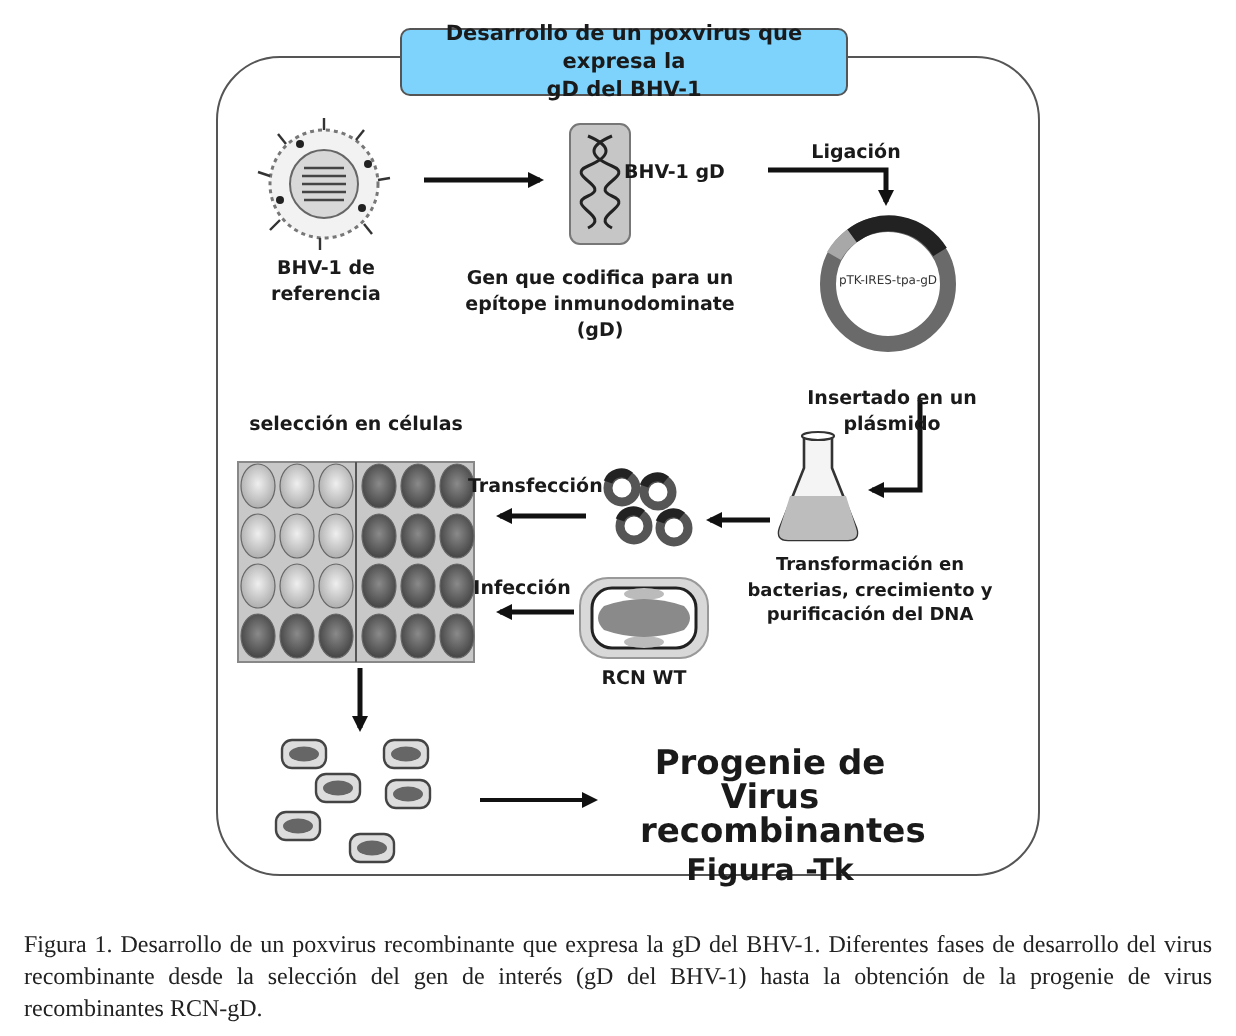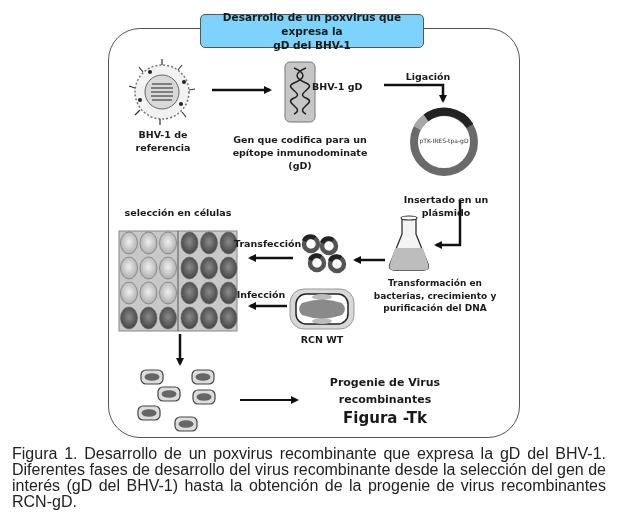--- a/index.html
+++ b/index.html
@@ -13,7 +13,7 @@
                display: flex; align-items: center; justify-content: center; flex-direction: column; }
   .lbl { position: absolute; font-weight: bold; font-size: 9.5px; line-height: 13px;
          text-align: center; color: #1a1a1a; }
-  .big { font-size: 11px; line-height: 17px; }
+  .big { font-size: 17px; line-height: 17px; }
   .bigger { font-size: 15px; line-height: 20px; }
   .caption { position: absolute; left: 12px; top: 446px; width: 594px;
              font-family: Liberation Sans, sans-serif; font-size: 16px; line-height: 16px;

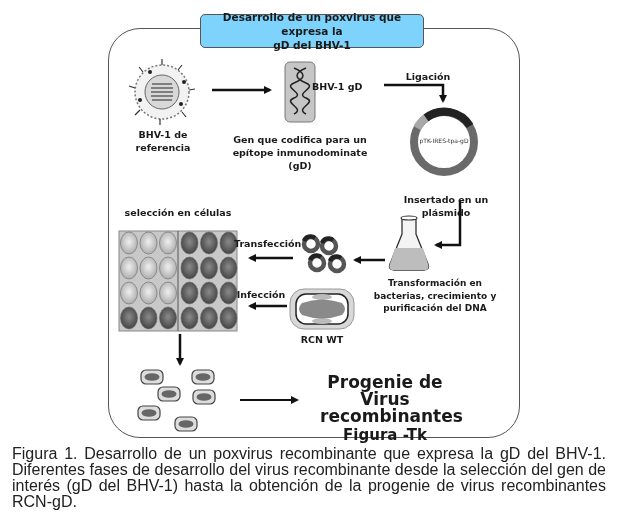--- a/index.html
+++ b/index.html
@@ -15,8 +15,8 @@
          text-align: center; color: #1a1a1a; }
   .big { font-size: 17px; line-height: 17px; }
   .bigger { font-size: 15px; line-height: 20px; }
-  .caption { position: absolute; left: 12px; top: 446px; width: 594px;
-             font-family: Liberation Sans, sans-serif; font-size: 16px; line-height: 16px;
+  .caption { position: absolute; left: 12px; top: 464px; width: 594px;
+             font-family: Liberation Serif, serif; font-size: 12px; line-height: 16px;
              text-align: justify; color: #222; }
   svg { position: absolute; left: 0; top: 0; }
 </style>

